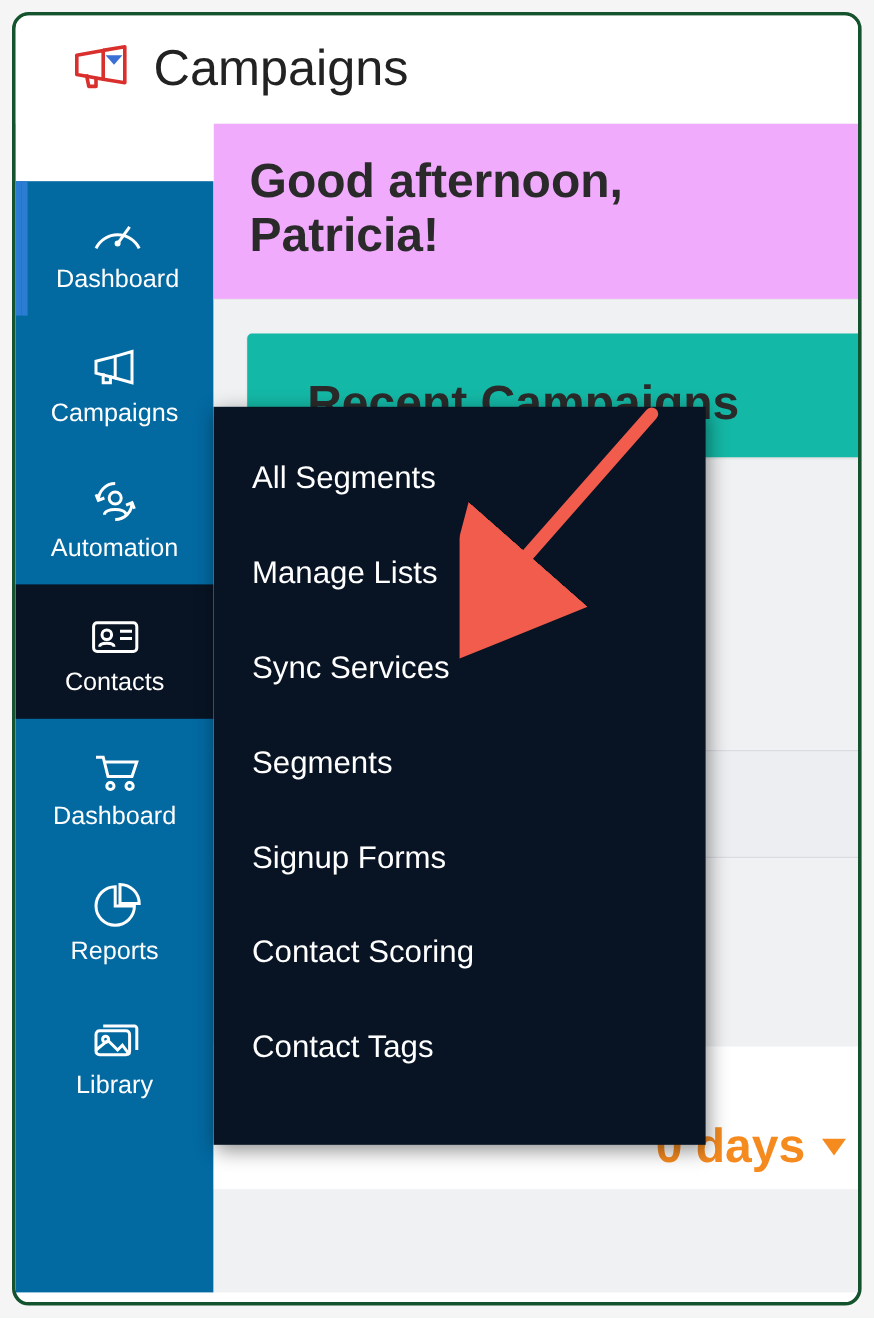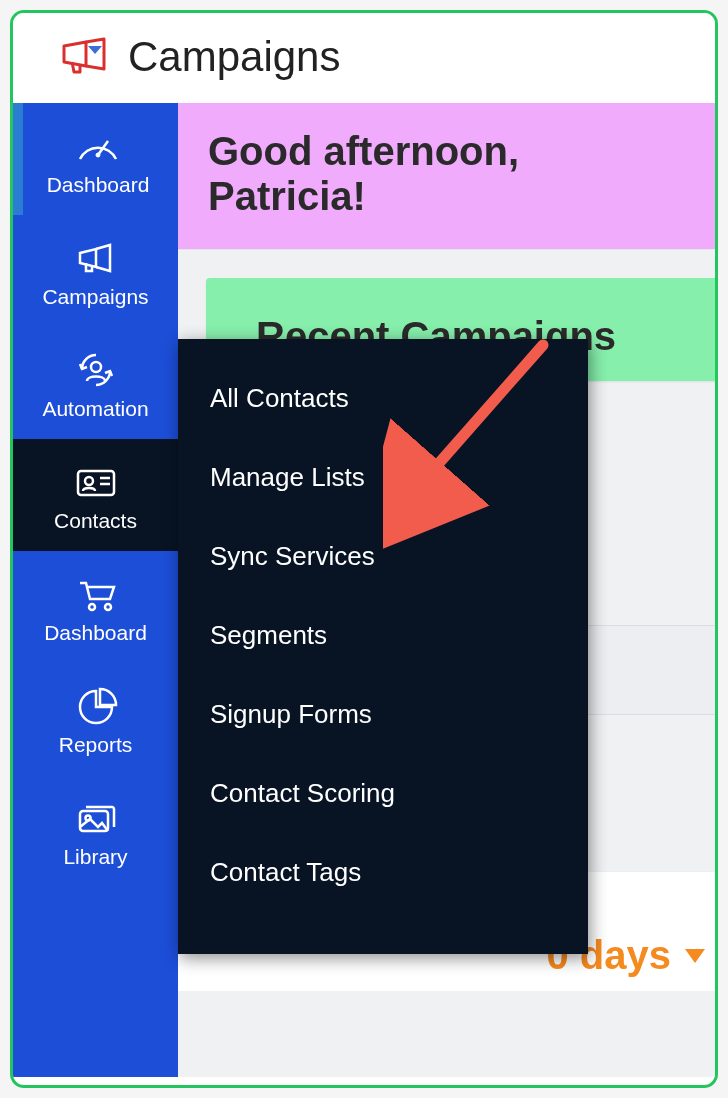--- a/index.html
+++ b/index.html
@@ -12,7 +12,7 @@
       width: 708px;
       height: 1078px;
       background: white;
-      border: 3px solid #22c55e;
+      border: 3px solid #14532d;
       border-radius: 14px;
       position: relative;
       overflow: hidden;

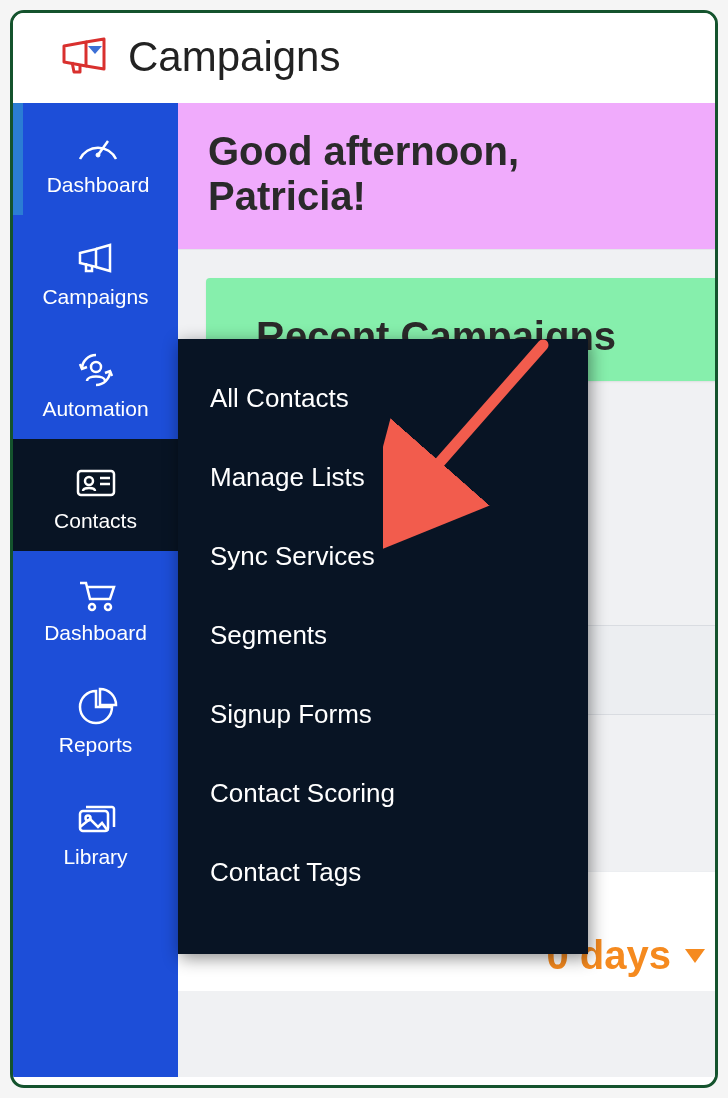--- a/index.html
+++ b/index.html
@@ -44,9 +44,10 @@
 
     .sidebar {
       width: 165px;
-      background: #1d4ed8;
+      background: #0369a1;
       display: flex;
       flex-direction: column;
+      margin-top: 48px;
     }
     .sidebar-item {
       display: flex;

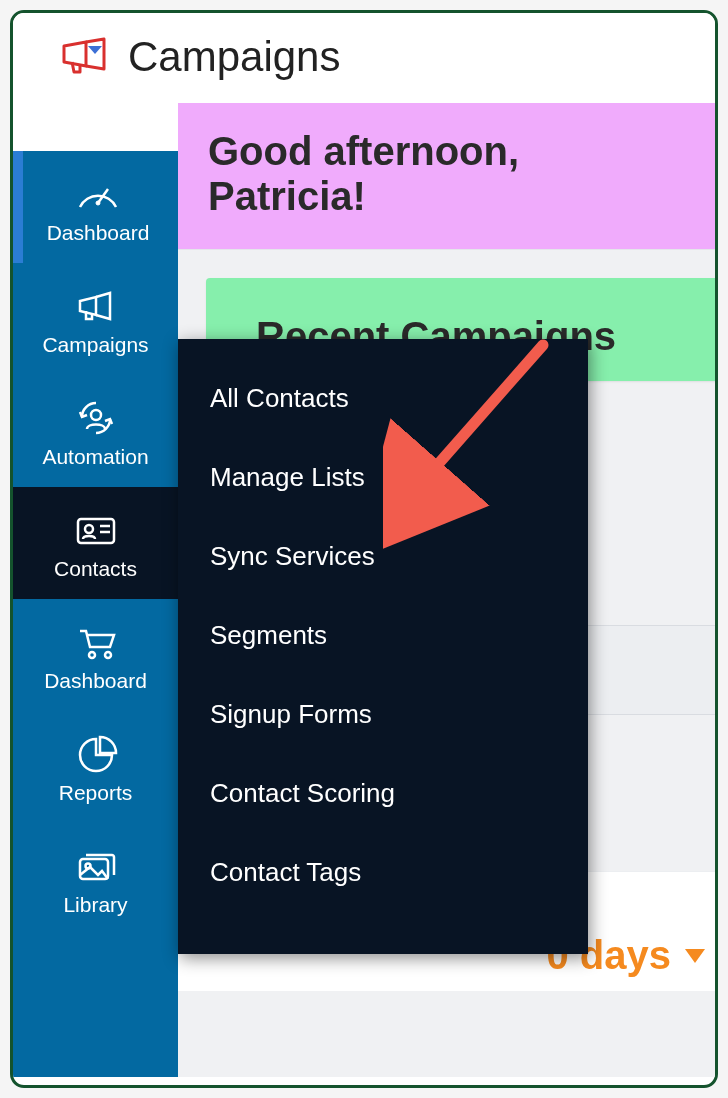--- a/index.html
+++ b/index.html
@@ -106,7 +106,7 @@
     }
 
     .card {
-      background: #86efac;
+      background: #14b8a6;
       margin: 28px 0 0 28px;
       border-radius: 4px;
       padding: 36px 36px 22px 50px;

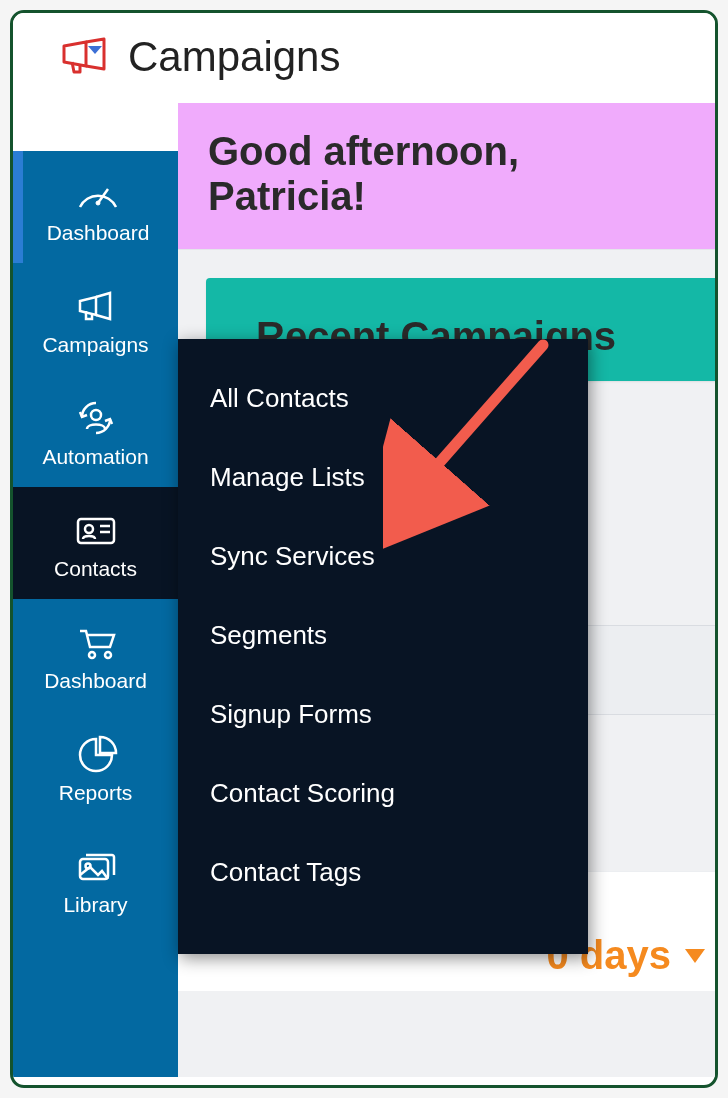--- a/index.html
+++ b/index.html
@@ -317,7 +317,7 @@
     </div>
 
     <div class="flyout">
-      <div class="flyout-item"><span>All Contacts</span></div>
+      <div class="flyout-item"><span>All Segments</span></div>
       <div class="flyout-item"><span>Manage Lists</span></div>
       <div class="flyout-item"><span>Sync Services</span></div>
       <div class="flyout-item"><span>Segments</span></div>

